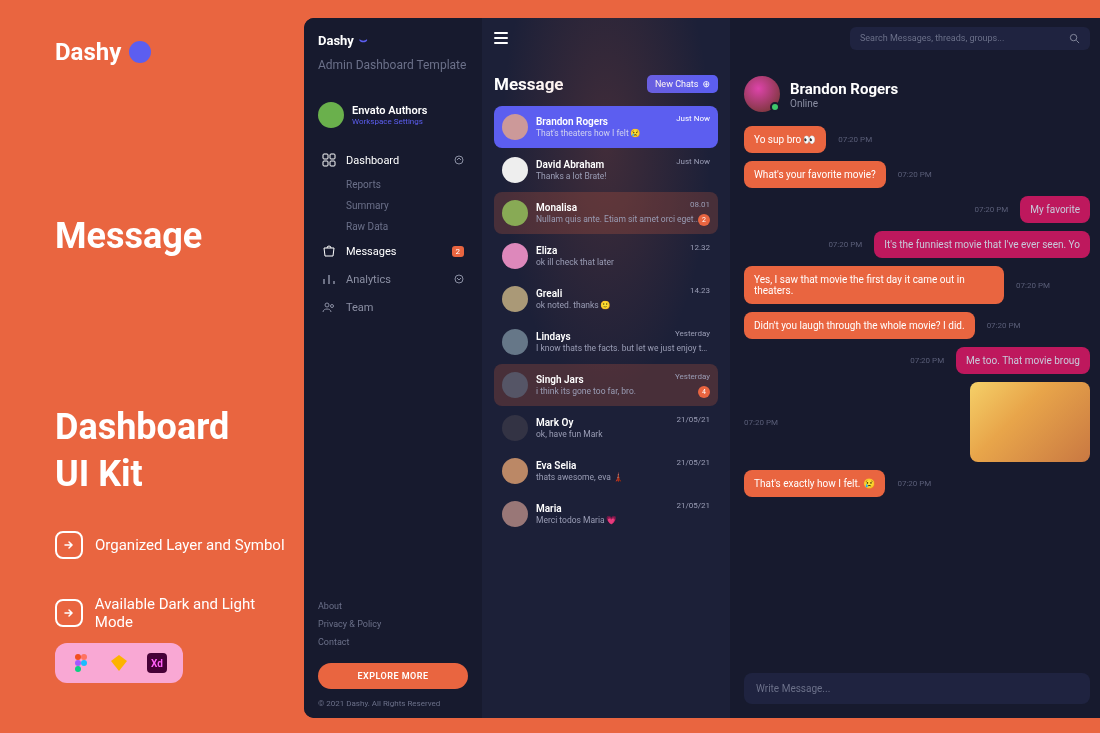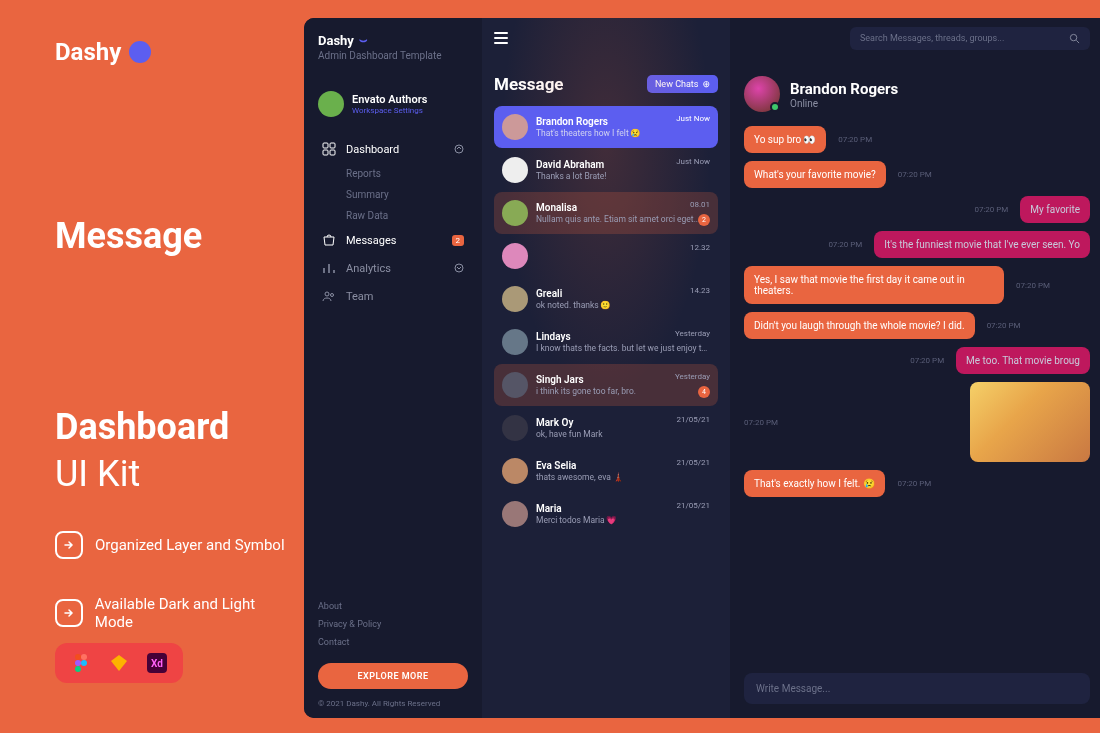--- a/index.html
+++ b/index.html
@@ -16,7 +16,7 @@
 .app{position:absolute;left:304px;top:18px;width:800px;height:700px;background:#171a2e;border-radius:10px 0 0 10px;display:flex;overflow:hidden}
 .sidebar{width:178px;background:#171a2e;padding:14px 14px 10px;display:flex;flex-direction:column;color:#8b8fa3;font-size:11px}
 .sb-logo{color:#fff;font-weight:700;font-size:13px;display:flex;align-items:center;gap:5px}
-.sb-tag{color:#6b7089;font-size:10px;margin-top:2px}
+.sb-tag{color:#6b7089;font-size:12px;margin-top:10px}
 .ws{margin-top:30px;display:flex;align-items:center;gap:8px}
 .ws-av{width:26px;height:26px;background:#6ab04c;border-radius:50%}
 .ws-name{color:#fff;font-weight:600;font-size:11px}

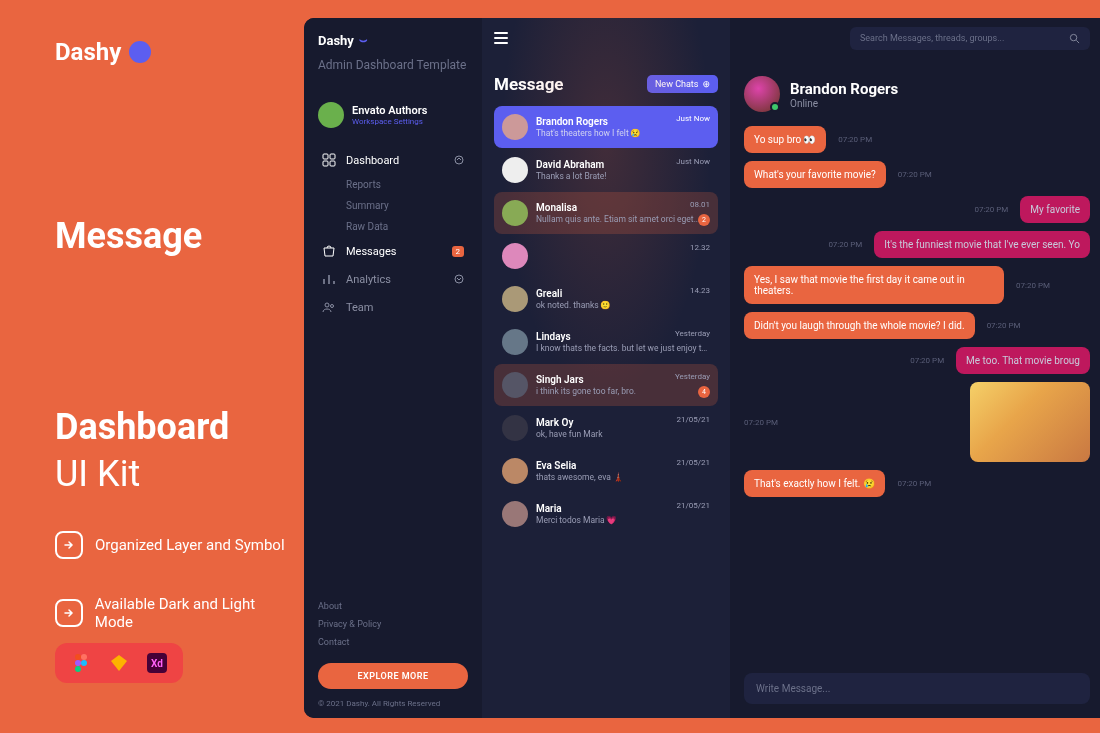--- a/index.html
+++ b/index.html
@@ -227,6 +227,10 @@
         </div>
       <div class="thread">
           <div class="th-av" style="background:#d8b"></div>
+          <div class="th-body">
+            <div class="th-name">Eliza</div>
+            <div class="th-prev">ok ill check that later</div>
+          </div>
           <div class="th-time">12.32</div>
         </div>
       <div class="thread">

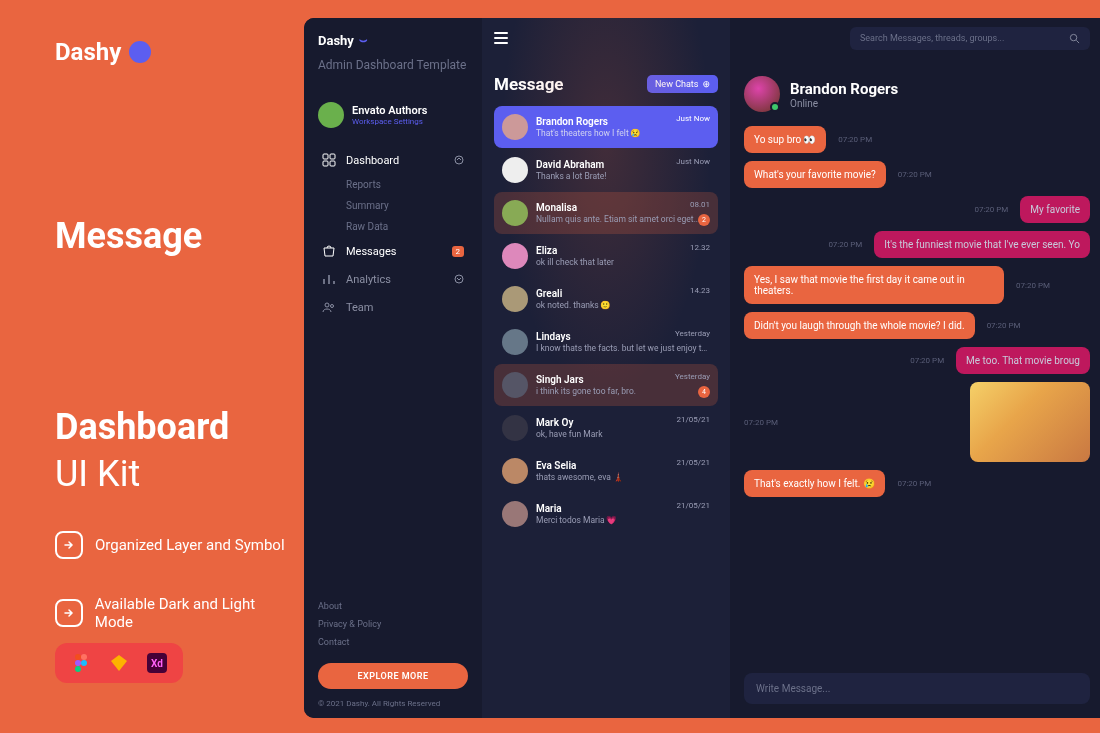--- a/index.html
+++ b/index.html
@@ -8,7 +8,7 @@
 .promo-logo{font-size:24px;font-weight:700;display:flex;align-items:center;gap:8px}
 .promo-logo-icon{width:22px;height:22px;background:#5c5ef0;border-radius:50%;position:relative}
 .promo-title{margin-top:150px;font-size:36px;font-weight:700;line-height:1.15}
-.promo-sub{font-size:36px;font-weight:400;margin-top:4px}
+.promo-sub{font-size:36px;font-weight:700;margin-top:4px}
 .feat{margin-top:36px;display:flex;align-items:center;gap:12px;font-size:15px}
 .feat-icon{width:28px;height:28px;border:2px solid #fff;border-radius:8px;display:flex;align-items:center;justify-content:center}
 .tools{position:absolute;left:55px;bottom:50px;background:#ef4444;border-radius:12px;padding:10px 16px;display:flex;gap:18px;align-items:center}

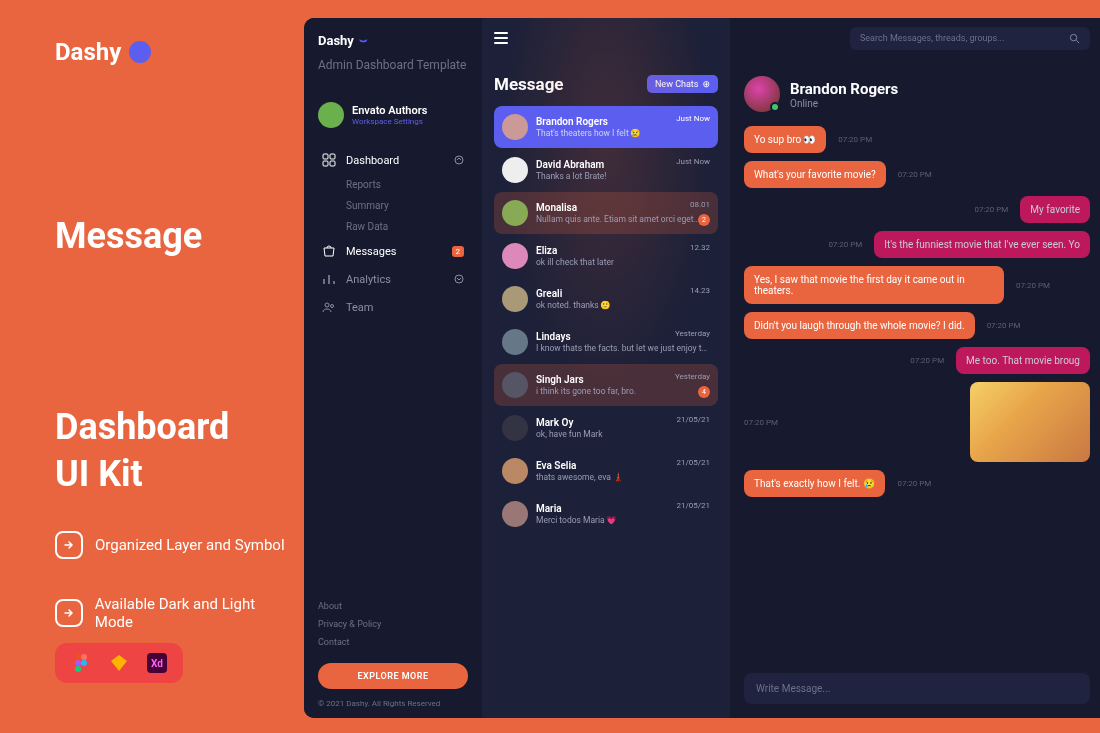--- a/index.html
+++ b/index.html
@@ -11,7 +11,7 @@
 .promo-sub{font-size:36px;font-weight:700;margin-top:4px}
 .feat{margin-top:36px;display:flex;align-items:center;gap:12px;font-size:15px}
 .feat-icon{width:28px;height:28px;border:2px solid #fff;border-radius:8px;display:flex;align-items:center;justify-content:center}
-.tools{position:absolute;left:55px;bottom:50px;background:#ef4444;border-radius:12px;padding:10px 16px;display:flex;gap:18px;align-items:center}
+.tools{position:absolute;left:55px;bottom:50px;background:#f9a8d4;border-radius:12px;padding:10px 16px;display:flex;gap:18px;align-items:center}
 .tool{width:20px;height:20px}
 .app{position:absolute;left:304px;top:18px;width:800px;height:700px;background:#171a2e;border-radius:10px 0 0 10px;display:flex;overflow:hidden}
 .sidebar{width:178px;background:#171a2e;padding:14px 14px 10px;display:flex;flex-direction:column;color:#8b8fa3;font-size:11px}

